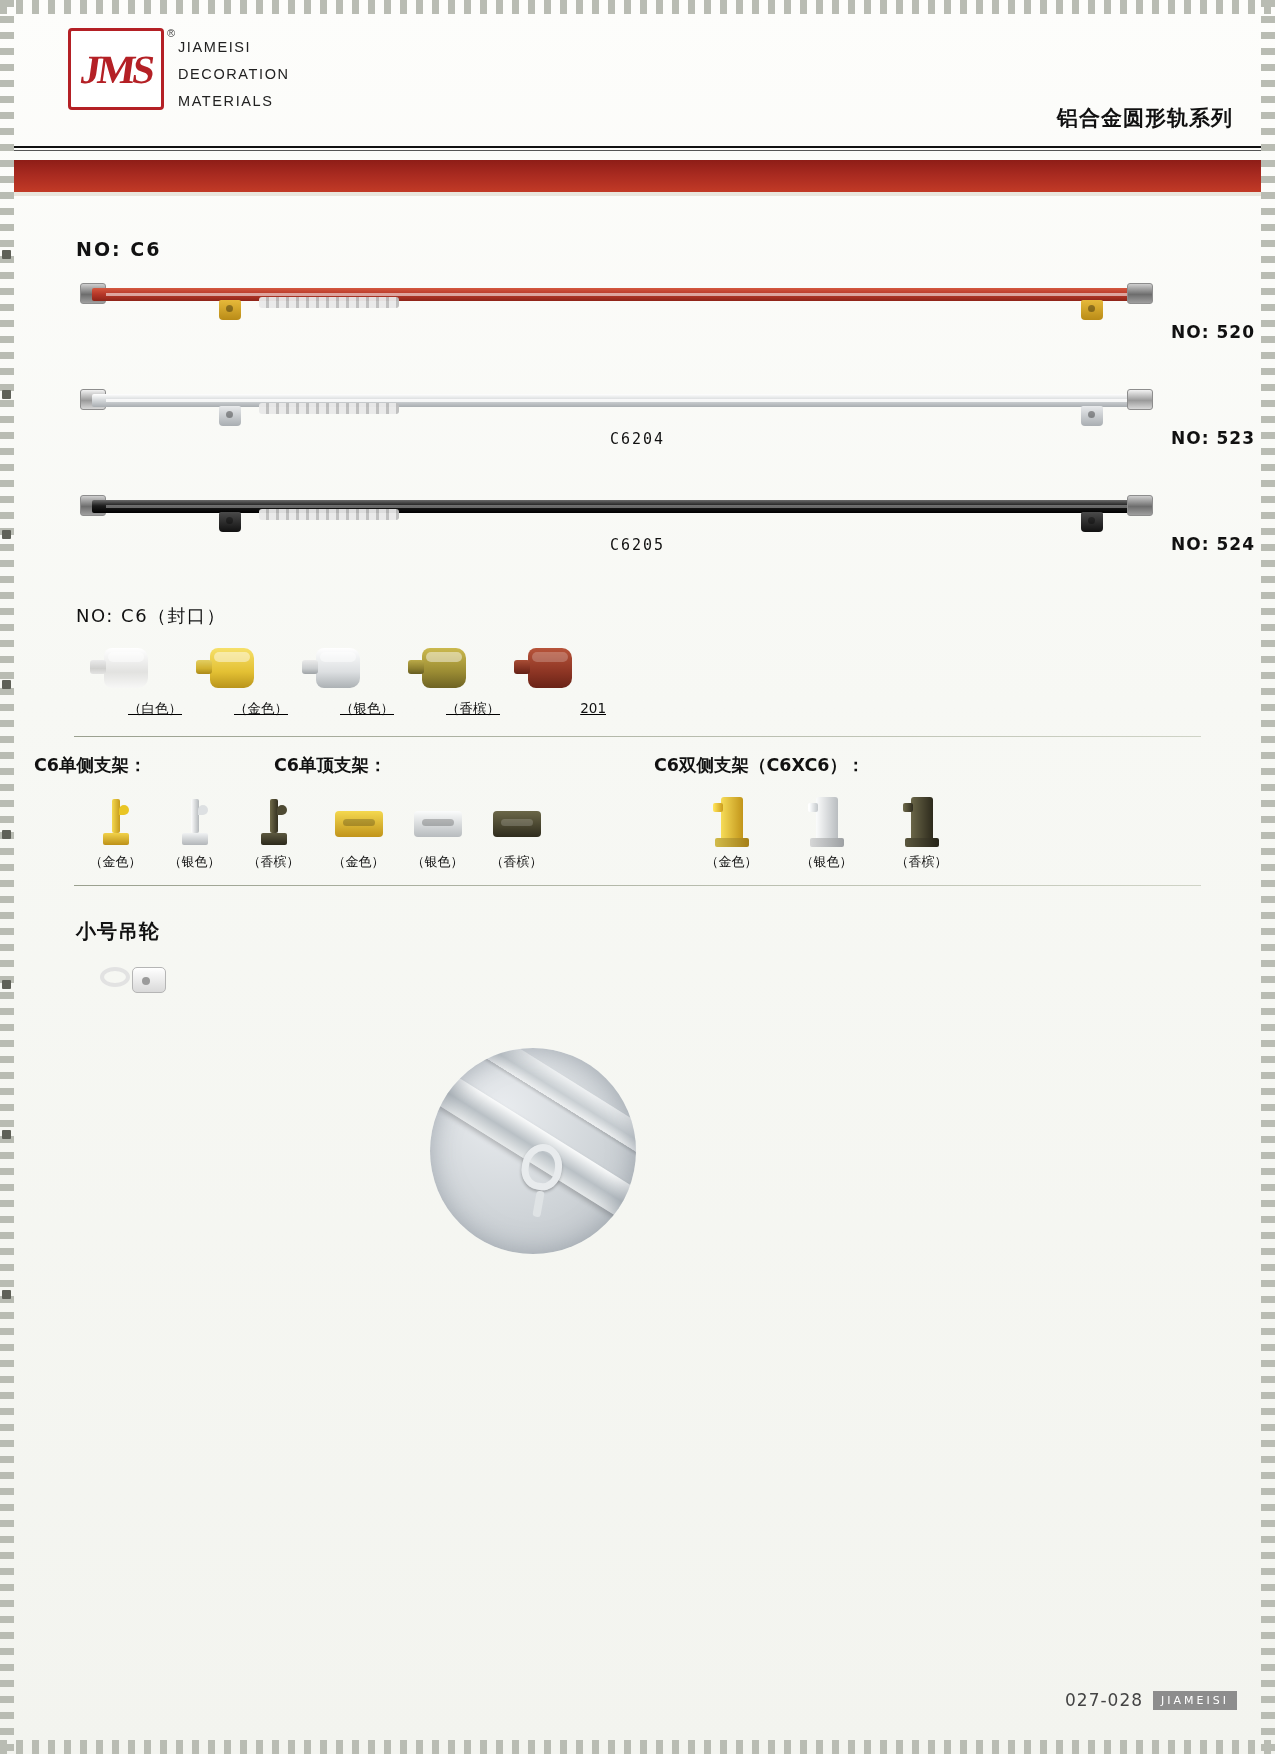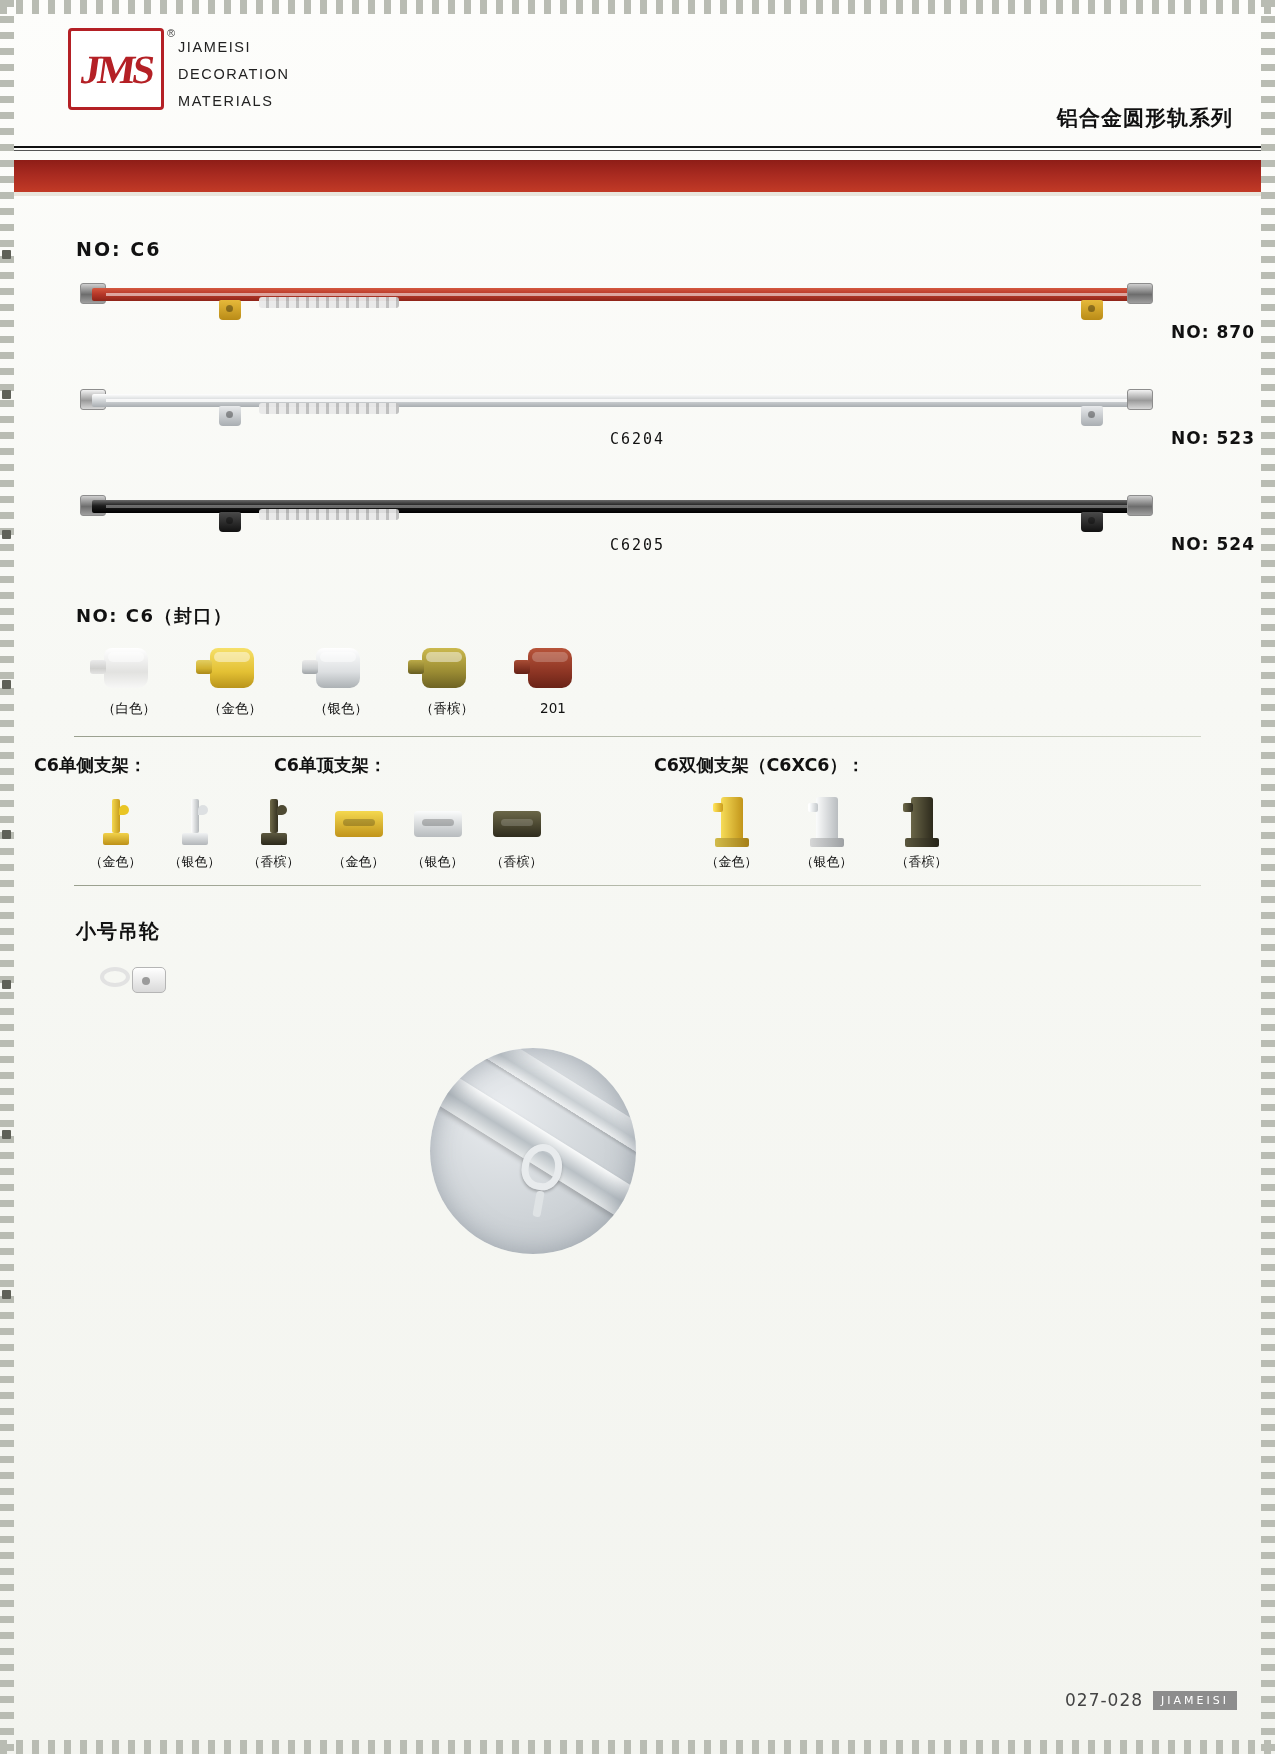--- a/index.html
+++ b/index.html
@@ -342,7 +342,7 @@
         <div class="bracket" style="right:158px;background:linear-gradient(180deg,#e6b93a,#b98b17);"></div>
         <div class="cap right dark"></div>
       </div>
-      <div class="no-right">NO: 870</div>
+      <div class="no-right">NO: 520</div>
     </div>
 
 

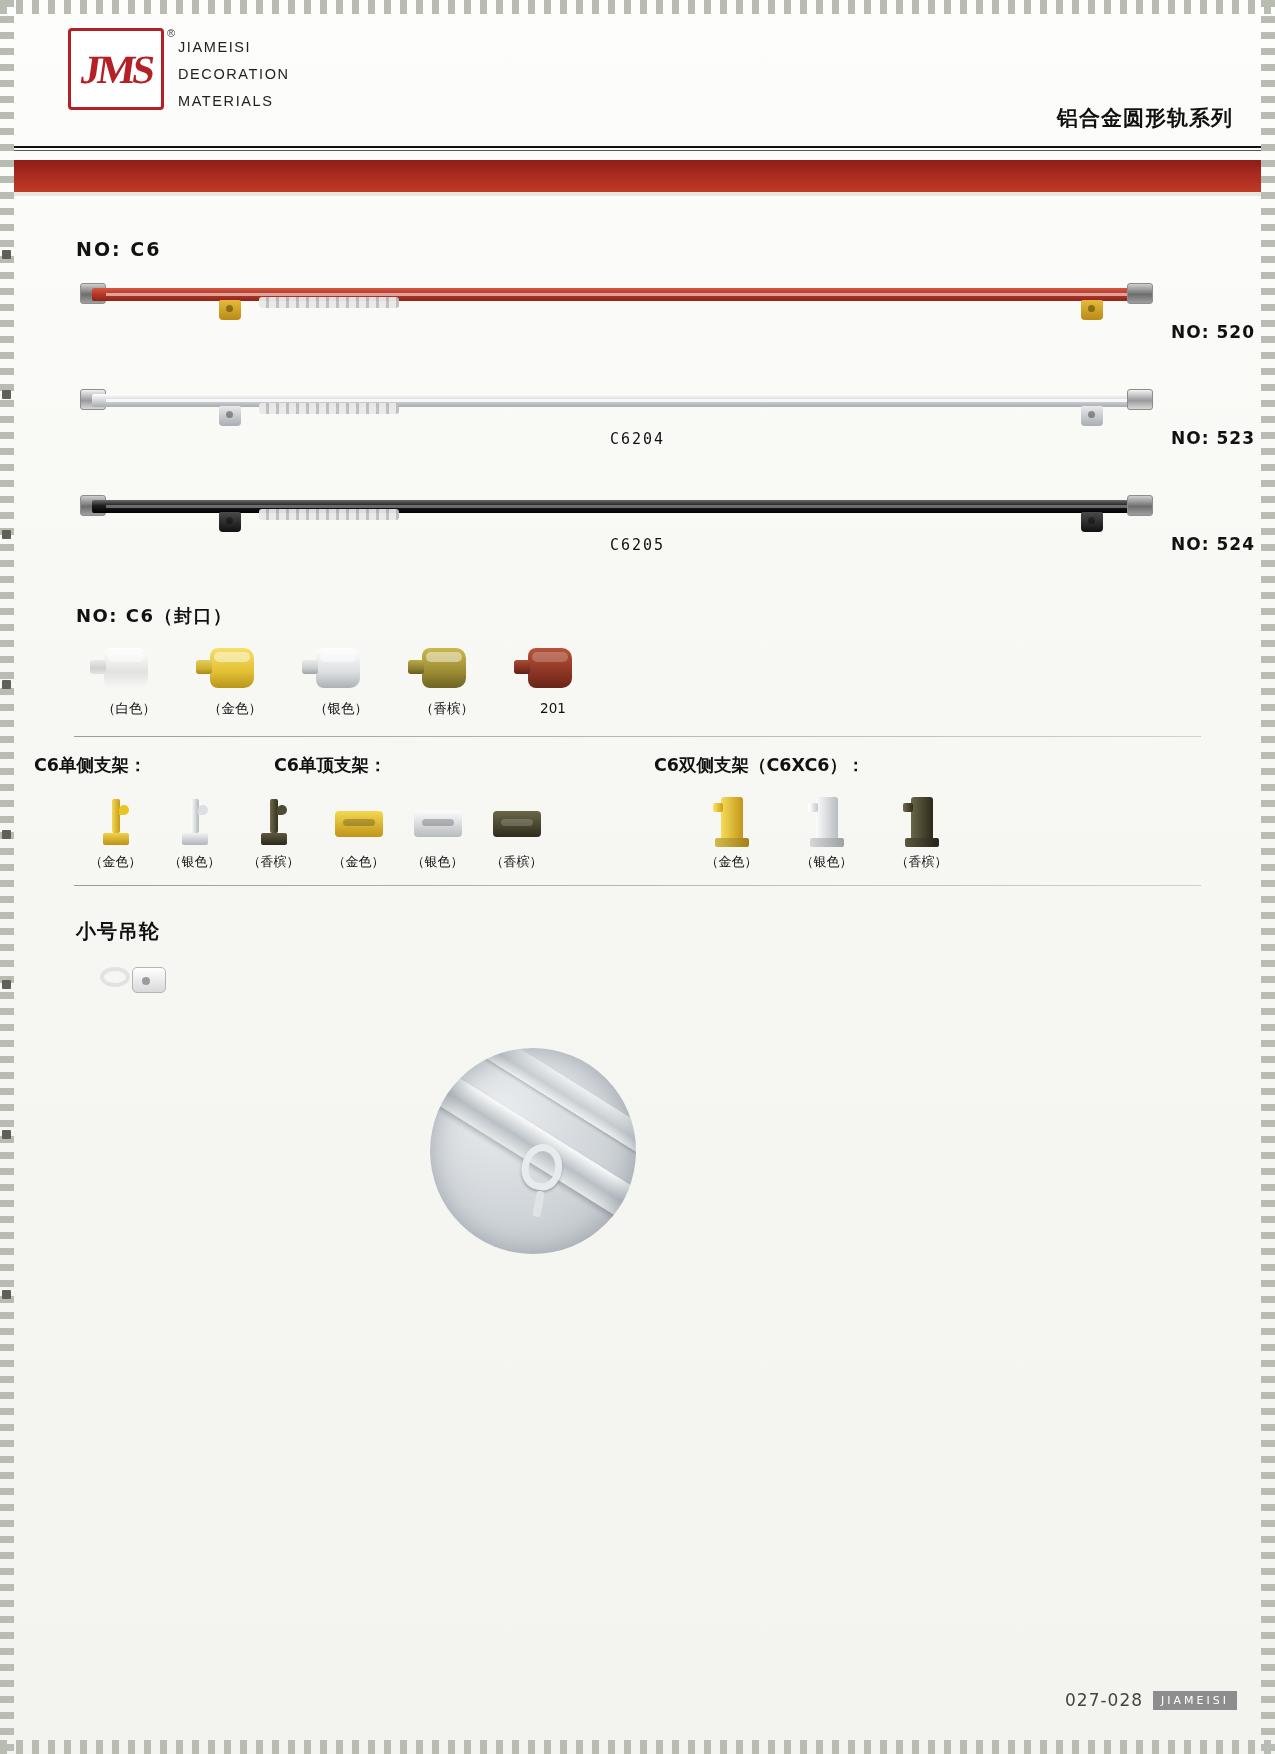--- a/index.html
+++ b/index.html
@@ -145,7 +145,7 @@
   
   .sec-title {
     font-family:"DejaVu Sans", sans-serif;
-    font-size:18px; font-weight:bold; color:#111; letter-spacing:1.5px;
+    font-size:18px; font-weight:normal; color:#111; letter-spacing:1.5px;
   }
   .swatch-row { display:flex; gap:0; padding-left:62px; margin-top:10px; }
   .swatch { width:106px; text-align:center; }

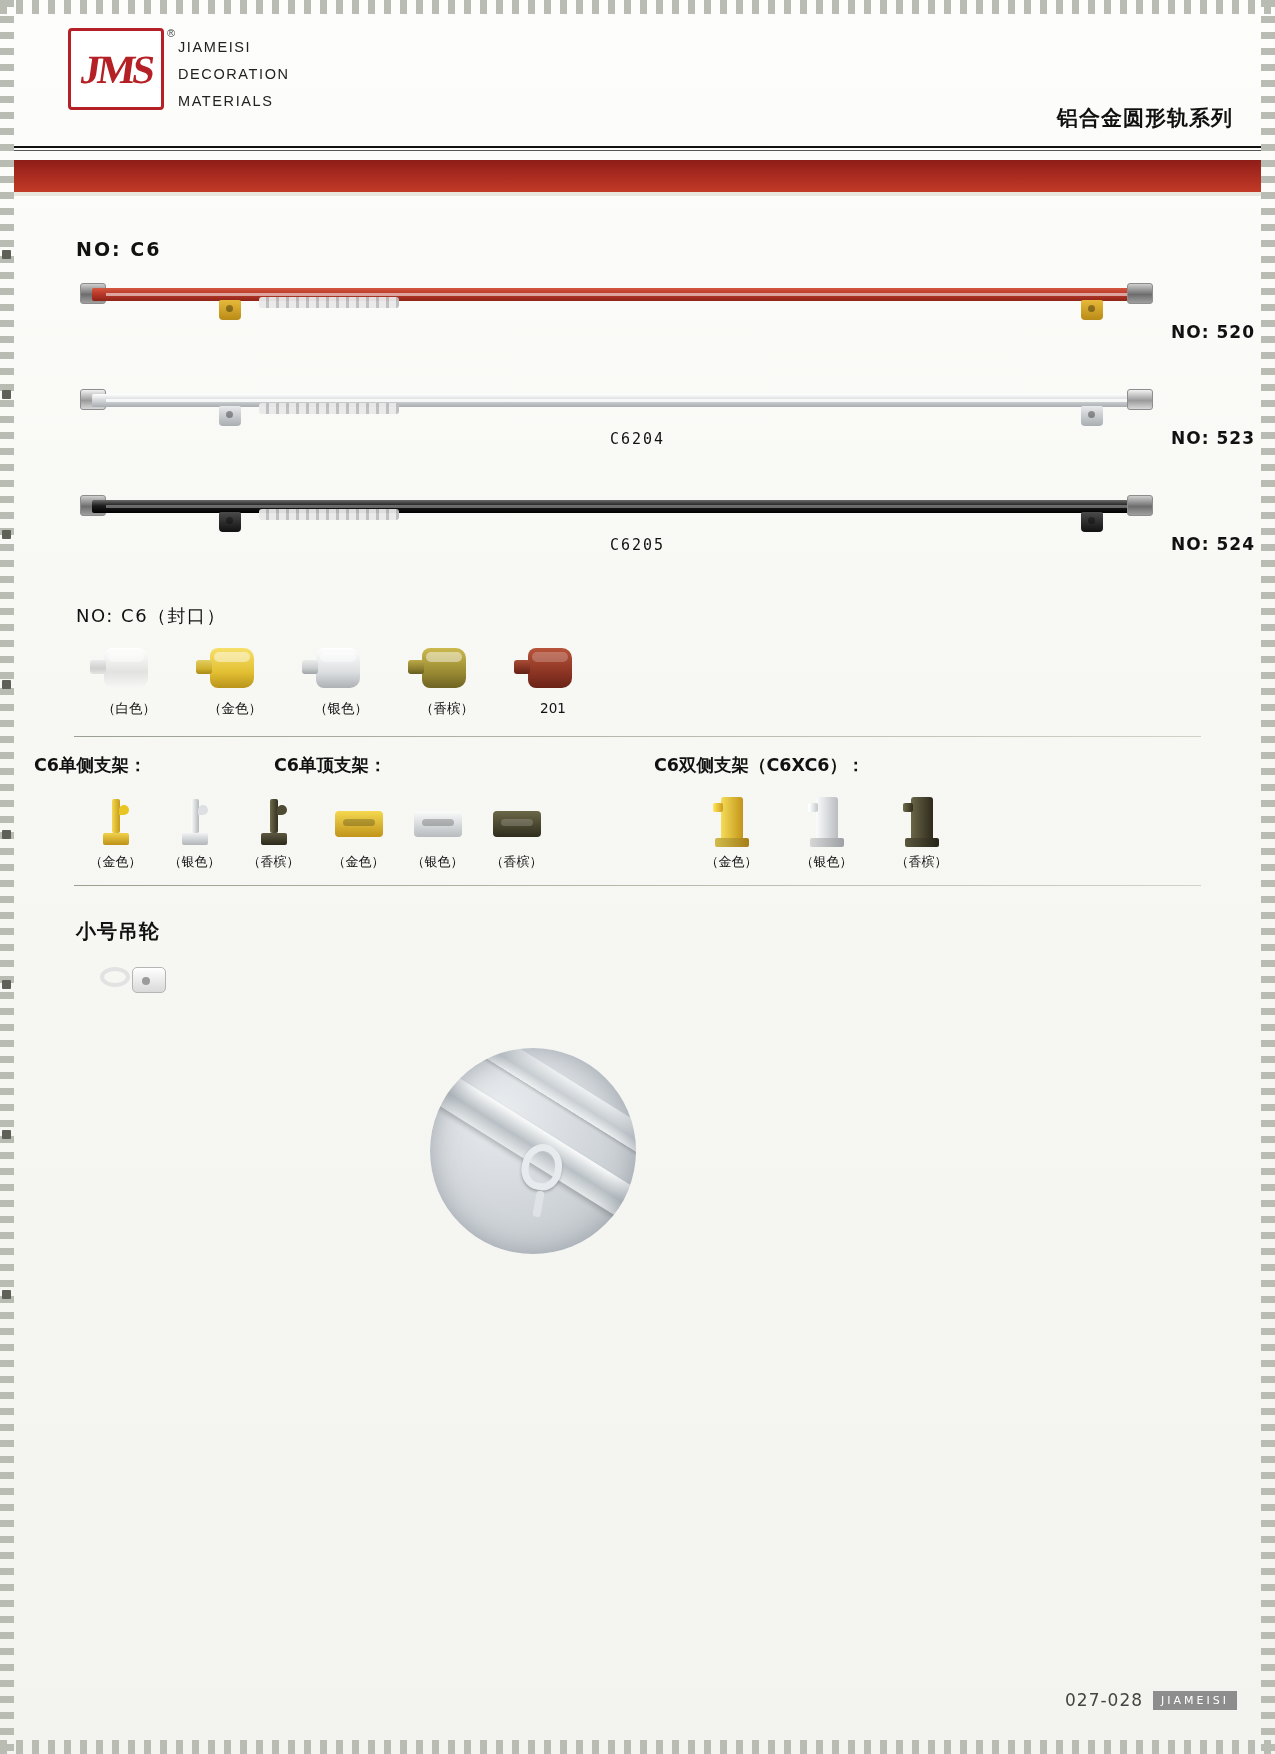--- a/index.html
+++ b/index.html
@@ -148,7 +148,7 @@
     font-size:18px; font-weight:normal; color:#111; letter-spacing:1.5px;
   }
   .swatch-row { display:flex; gap:0; padding-left:62px; margin-top:10px; }
-  .swatch { width:106px; text-align:center; }
+  .swatch { width:106px; text-align:right;text-decoration:underline; }
   .swatch .art { height:62px; position:relative; }
   .swatch .cname {
     font-family:"DejaVu Sans", sans-serif;

